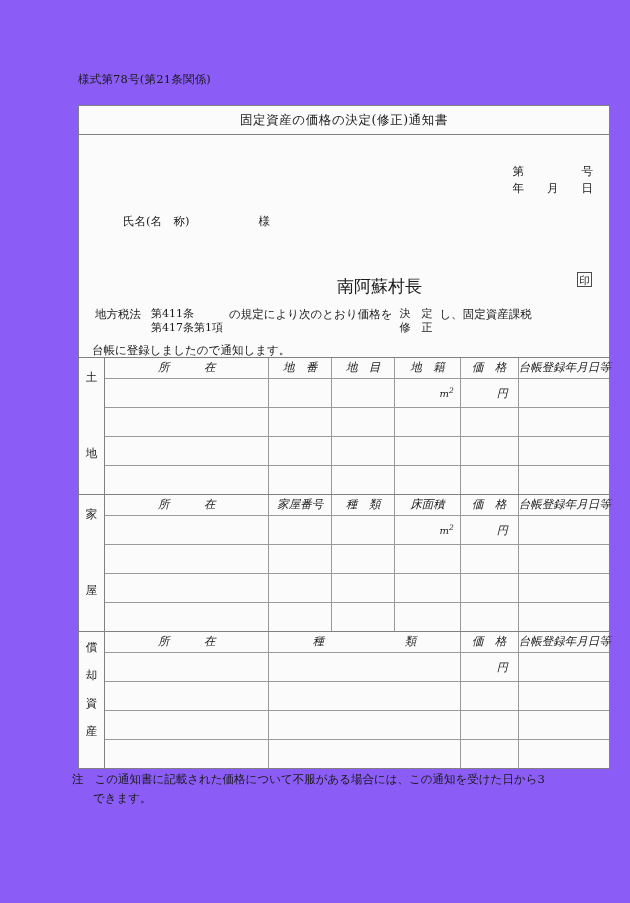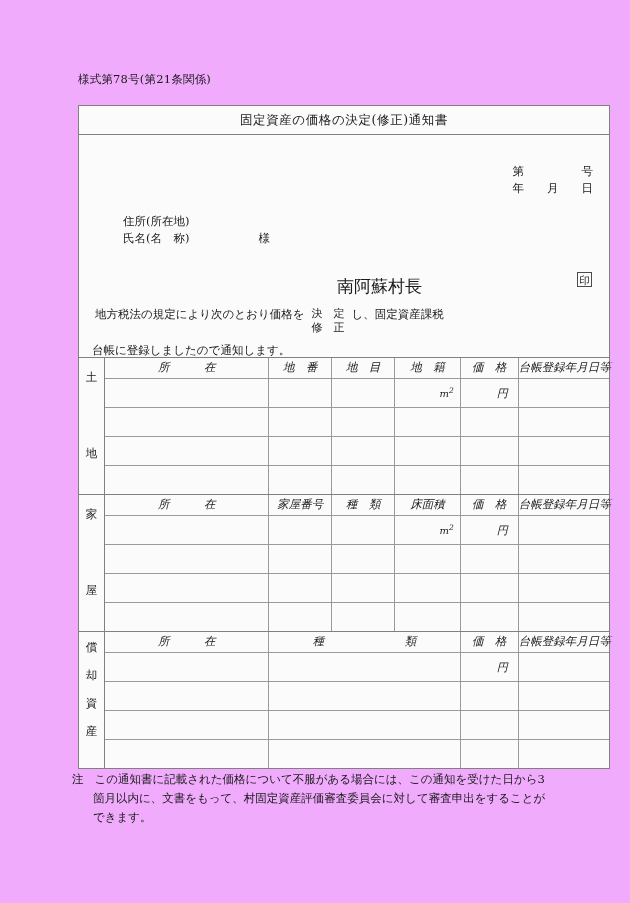--- a/index.html
+++ b/index.html
@@ -20,7 +20,7 @@
     left: 0; top: 0;
     width: 630px;
     height: 903px;
-    background: #f0abfc;
+    background: #8b5cf6;
   }
 
   

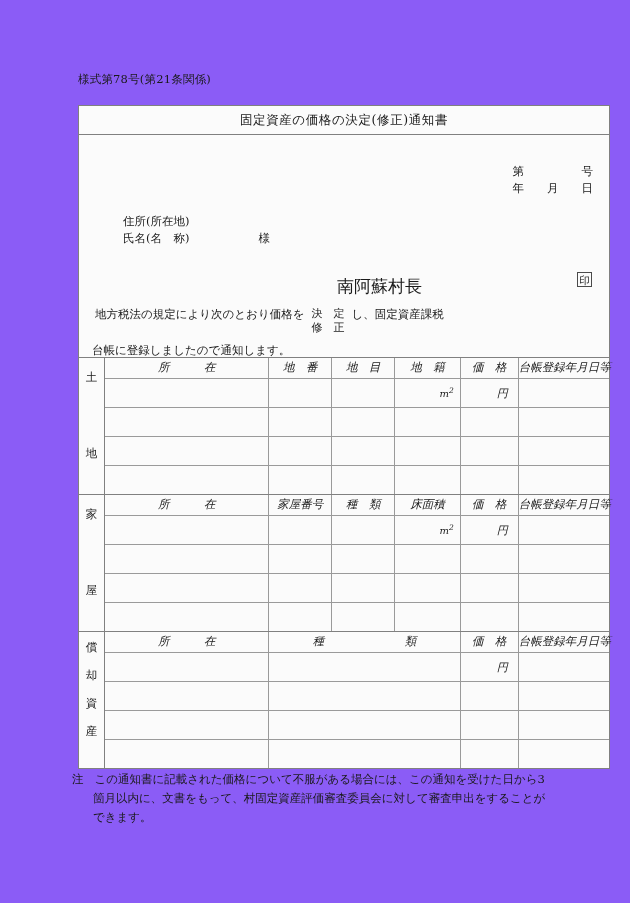--- a/index.html
+++ b/index.html
@@ -240,7 +240,6 @@
       </div>
 
       <div class="addressee">
-        <span class="line ad-indent">住所(所在地)</span>
         <span class="line ad-indent"><span>氏名(名　称)</span>　　　　　　<span>様</span></span>
       </div>
 

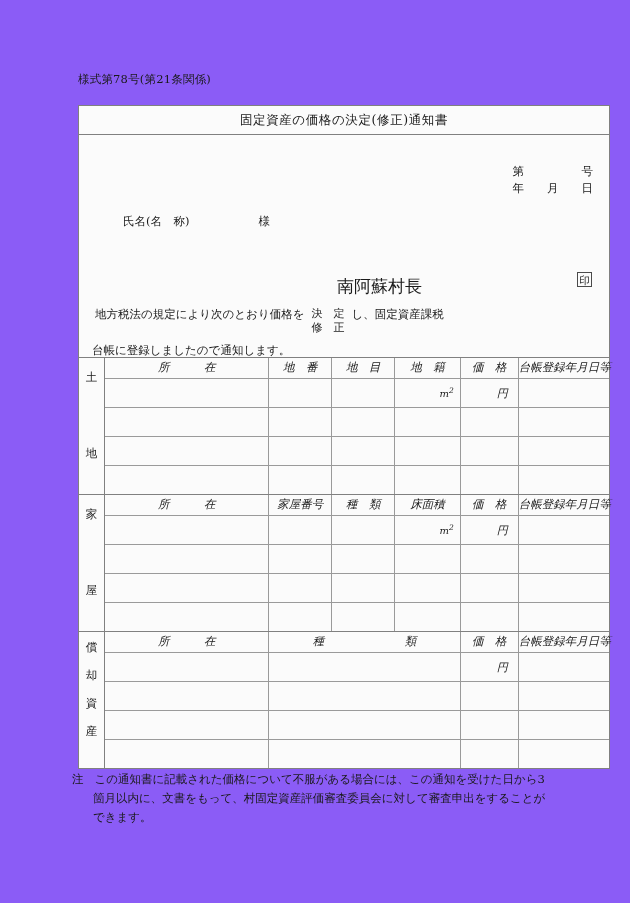--- a/index.html
+++ b/index.html
@@ -249,6 +249,10 @@
       <div class="legal">
         <div class="legal-row1">
           <span class="legal-lbl">地方税法</span>
+          <span class="stack stack-art">
+            <span>第411条</span>
+            <span>第417条第1項</span>
+          </span>
           <span>の規定により次のとおり価格を</span>
           <span class="stack">
             <span>決　定</span>

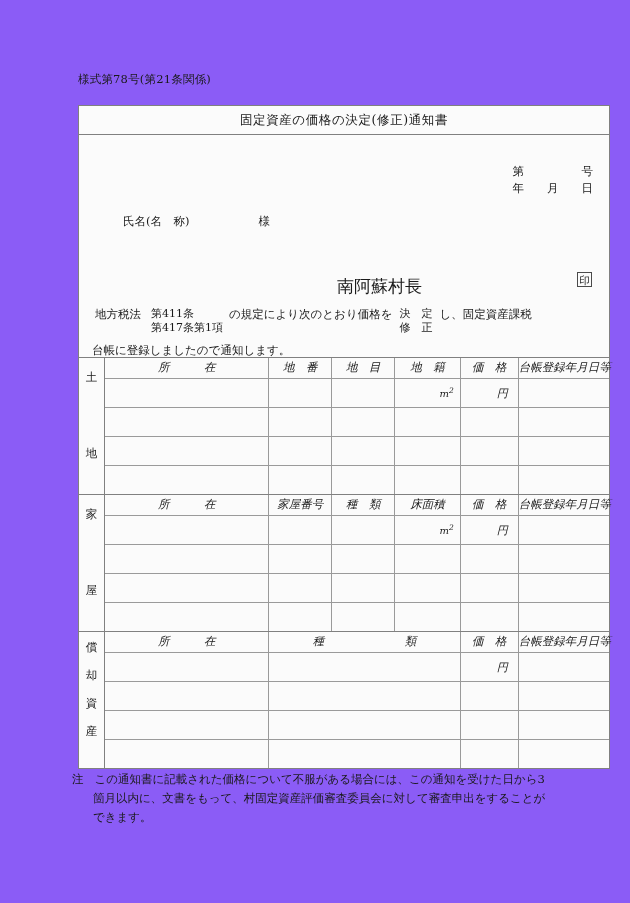--- a/index.html
+++ b/index.html
@@ -452,7 +452,6 @@
 
   <div class="note">
     <div class="note-line note-l1"><span class="note-mark">注</span><span>この通知書に記載された価格について不服がある場合には、この通知を受けた日から3</span></div>
-    <div class="note-line note-l2">箇月以内に、文書をもって、村固定資産評価審査委員会に対して審査申出をすることが</div>
     <div class="note-line note-l3">できます。</div>
   </div>
 

